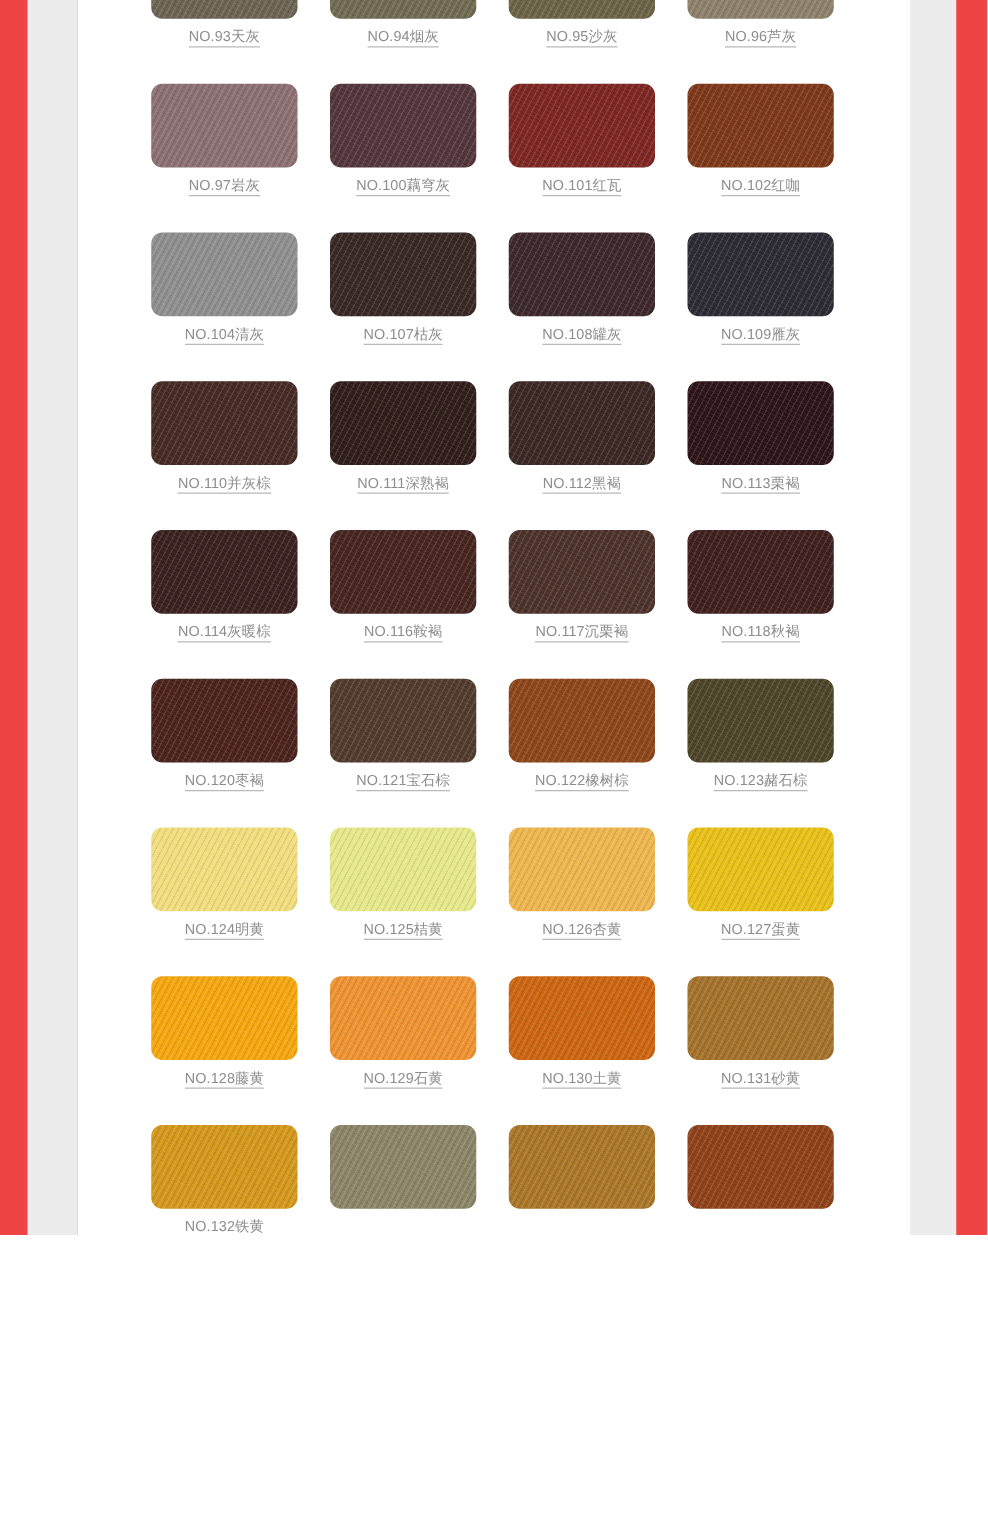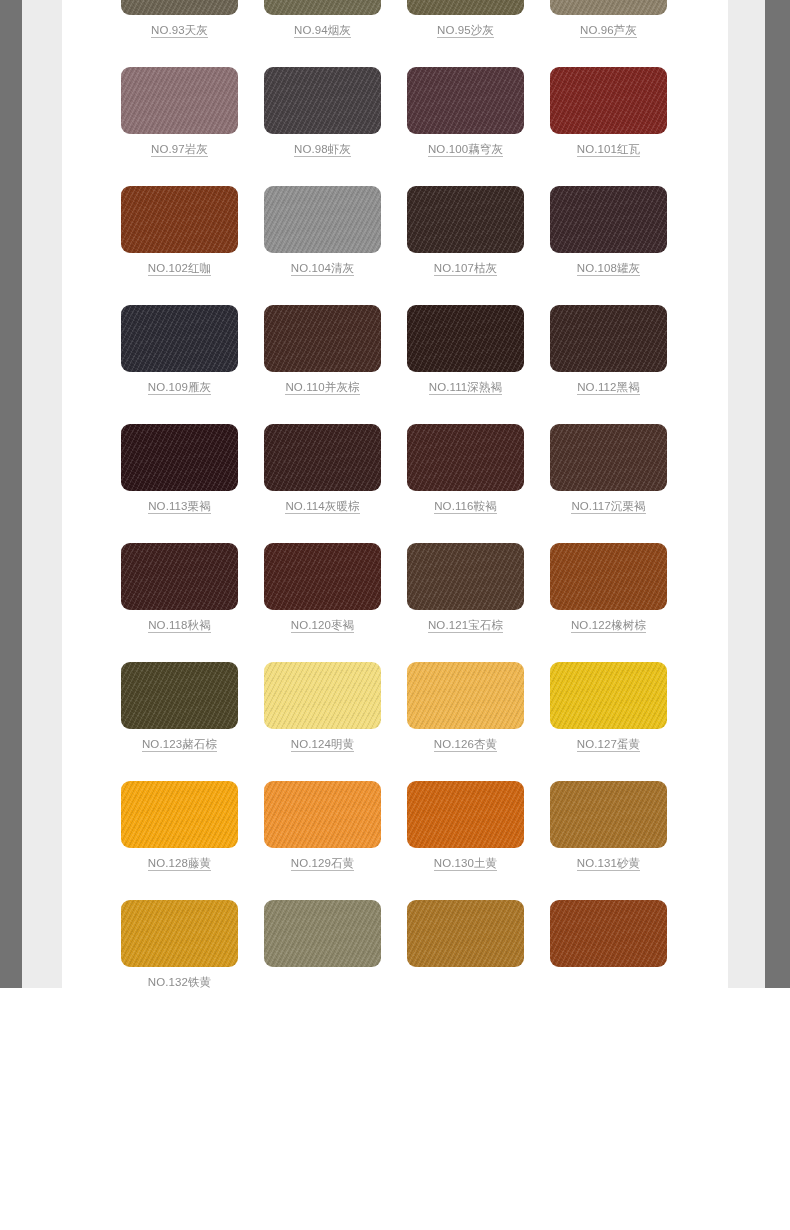--- a/index.html
+++ b/index.html
@@ -15,7 +15,7 @@
     width: 790px;
     height: 988px;
     overflow: hidden;
-    background: #737373;
+    background: #ef4444;
   }
 
   

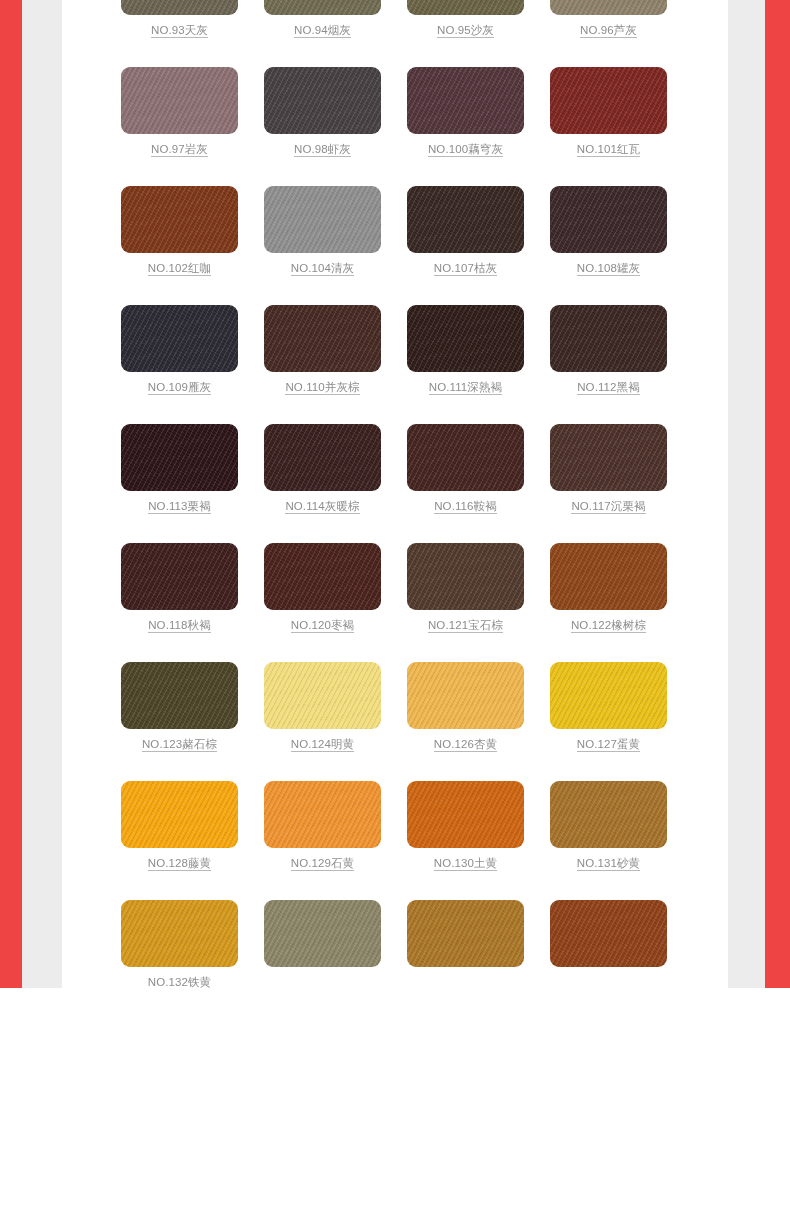--- a/index.html
+++ b/index.html
@@ -142,10 +142,6 @@
           <div class="caption"><span>NO.97岩灰</span></div>
         </div>
         <div class="cell">
-          <div class="chip" style="background: rgb(69, 63, 66);"></div>
-          <div class="caption"><span>NO.98虾灰</span></div>
-        </div>
-        <div class="cell">
           <div class="chip" style="background: rgb(82, 53, 59);"></div>
           <div class="caption"><span>NO.100藕穹灰</span></div>
         </div>

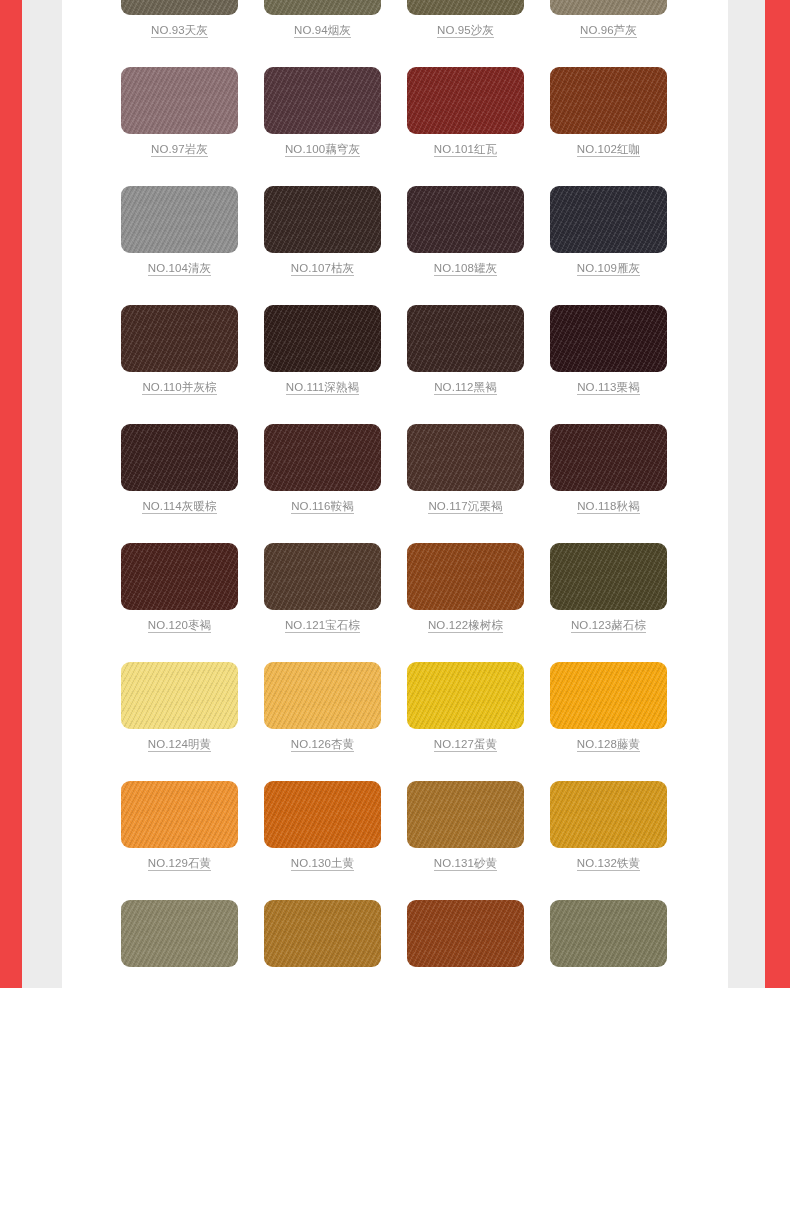--- a/index.html
+++ b/index.html
@@ -222,6 +222,10 @@
           <div class="caption"><span>NO.124明黄</span></div>
         </div>
         <div class="cell">
+          <div class="chip" style="background: rgb(230, 232, 138);"></div>
+          <div class="caption"><span>NO.125桔黄</span></div>
+        </div>
+        <div class="cell">
           <div class="chip" style="background: rgb(238, 181, 78);"></div>
           <div class="caption"><span>NO.126杏黄</span></div>
         </div>

